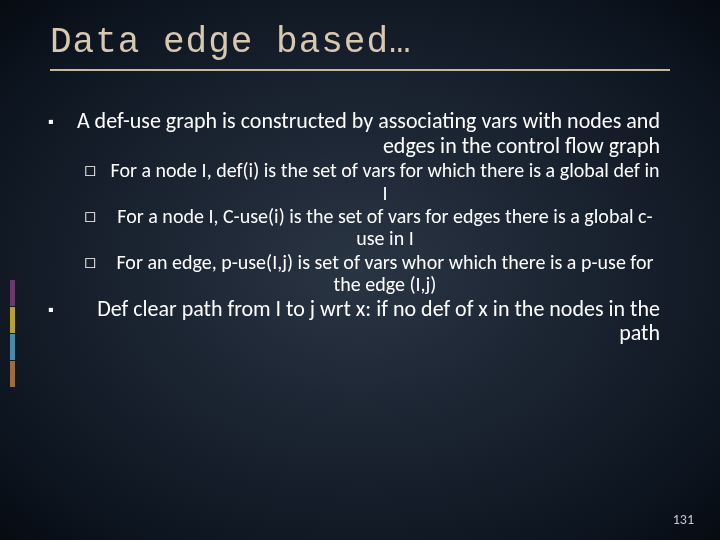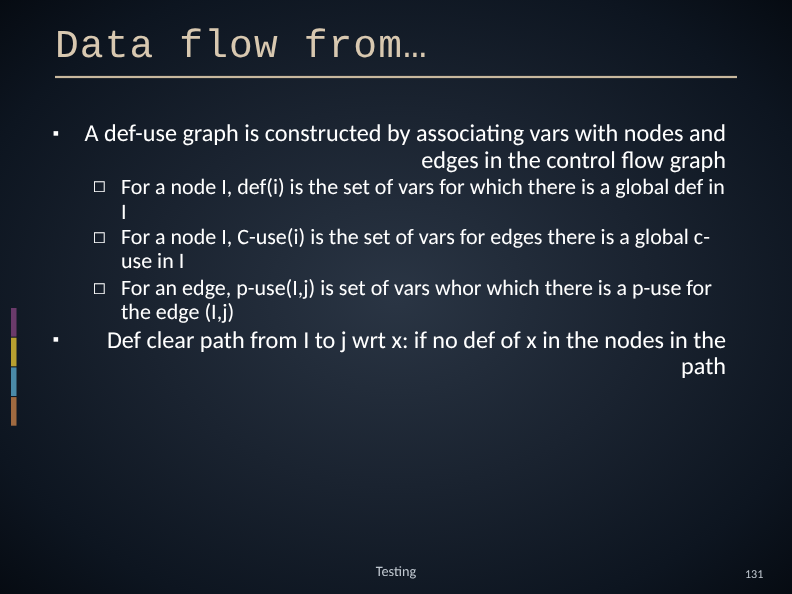--- a/index.html
+++ b/index.html
@@ -111,7 +111,7 @@
     <div class="stripe s4"></div>
   </div>
 
-  <div class="title">Data flow from…</div>
+  <div class="title">Data edge based…</div>
   <div class="title-rule"></div>
 
   <div class="content">

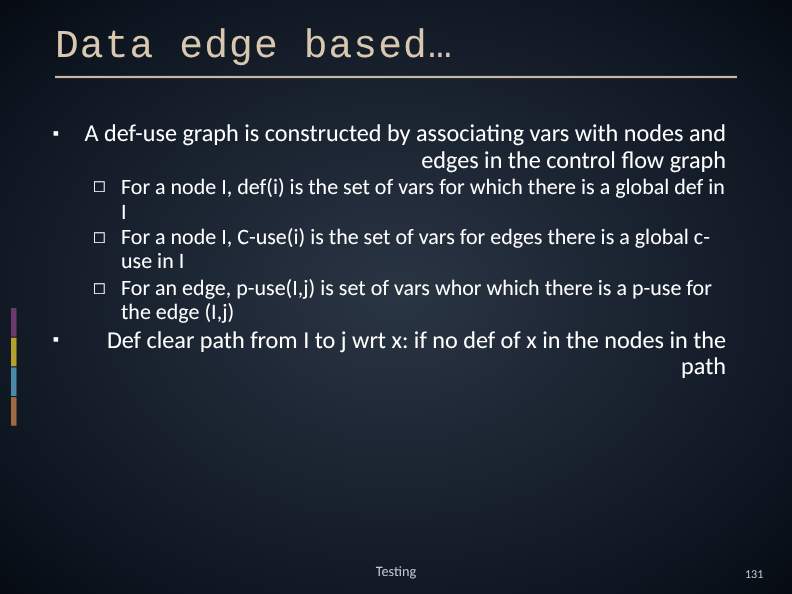--- a/index.html
+++ b/index.html
@@ -67,6 +67,7 @@
   }
   .lvl2 .text {
     flex: 1;
+    text-align: center;
   }
   .left-accent {
     position: absolute;

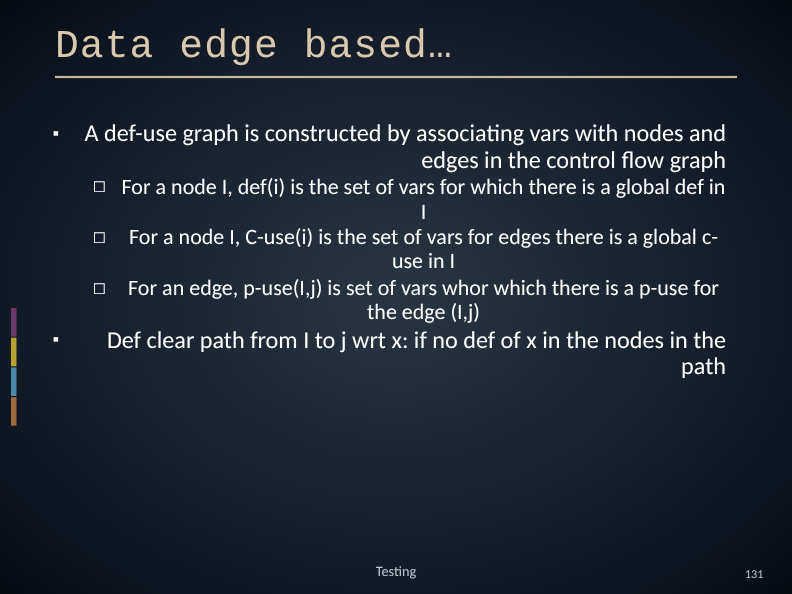--- a/index.html
+++ b/index.html
@@ -144,7 +144,6 @@
 
   </div>
 
-  <div class="footer-label">Testing</div>
   <div class="page-num">131</div>
 
 </div>

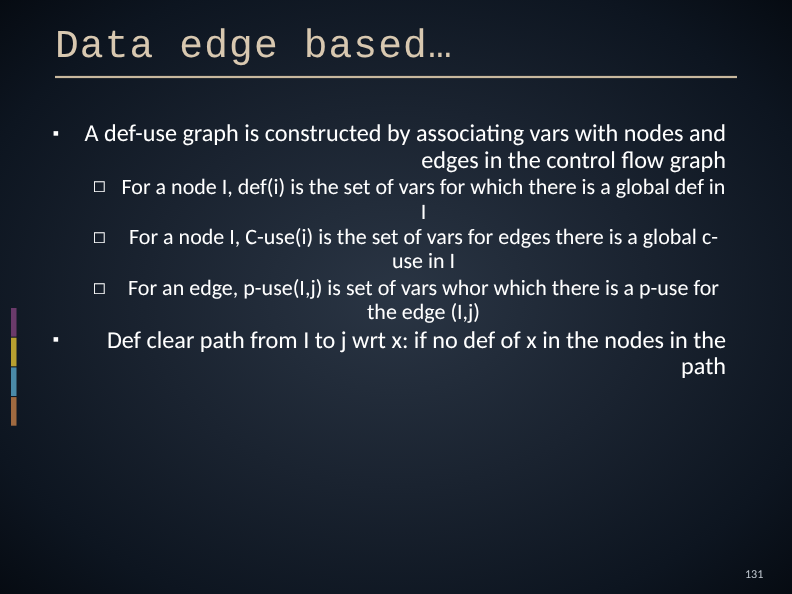--- a/index.html
+++ b/index.html
@@ -96,7 +96,7 @@
     position: absolute;
     bottom: 12px;
     right: 26px;
-    font-size: 11px;
+    font-size: 14px;
     color: #c0c8d0;
   }
 </style>

